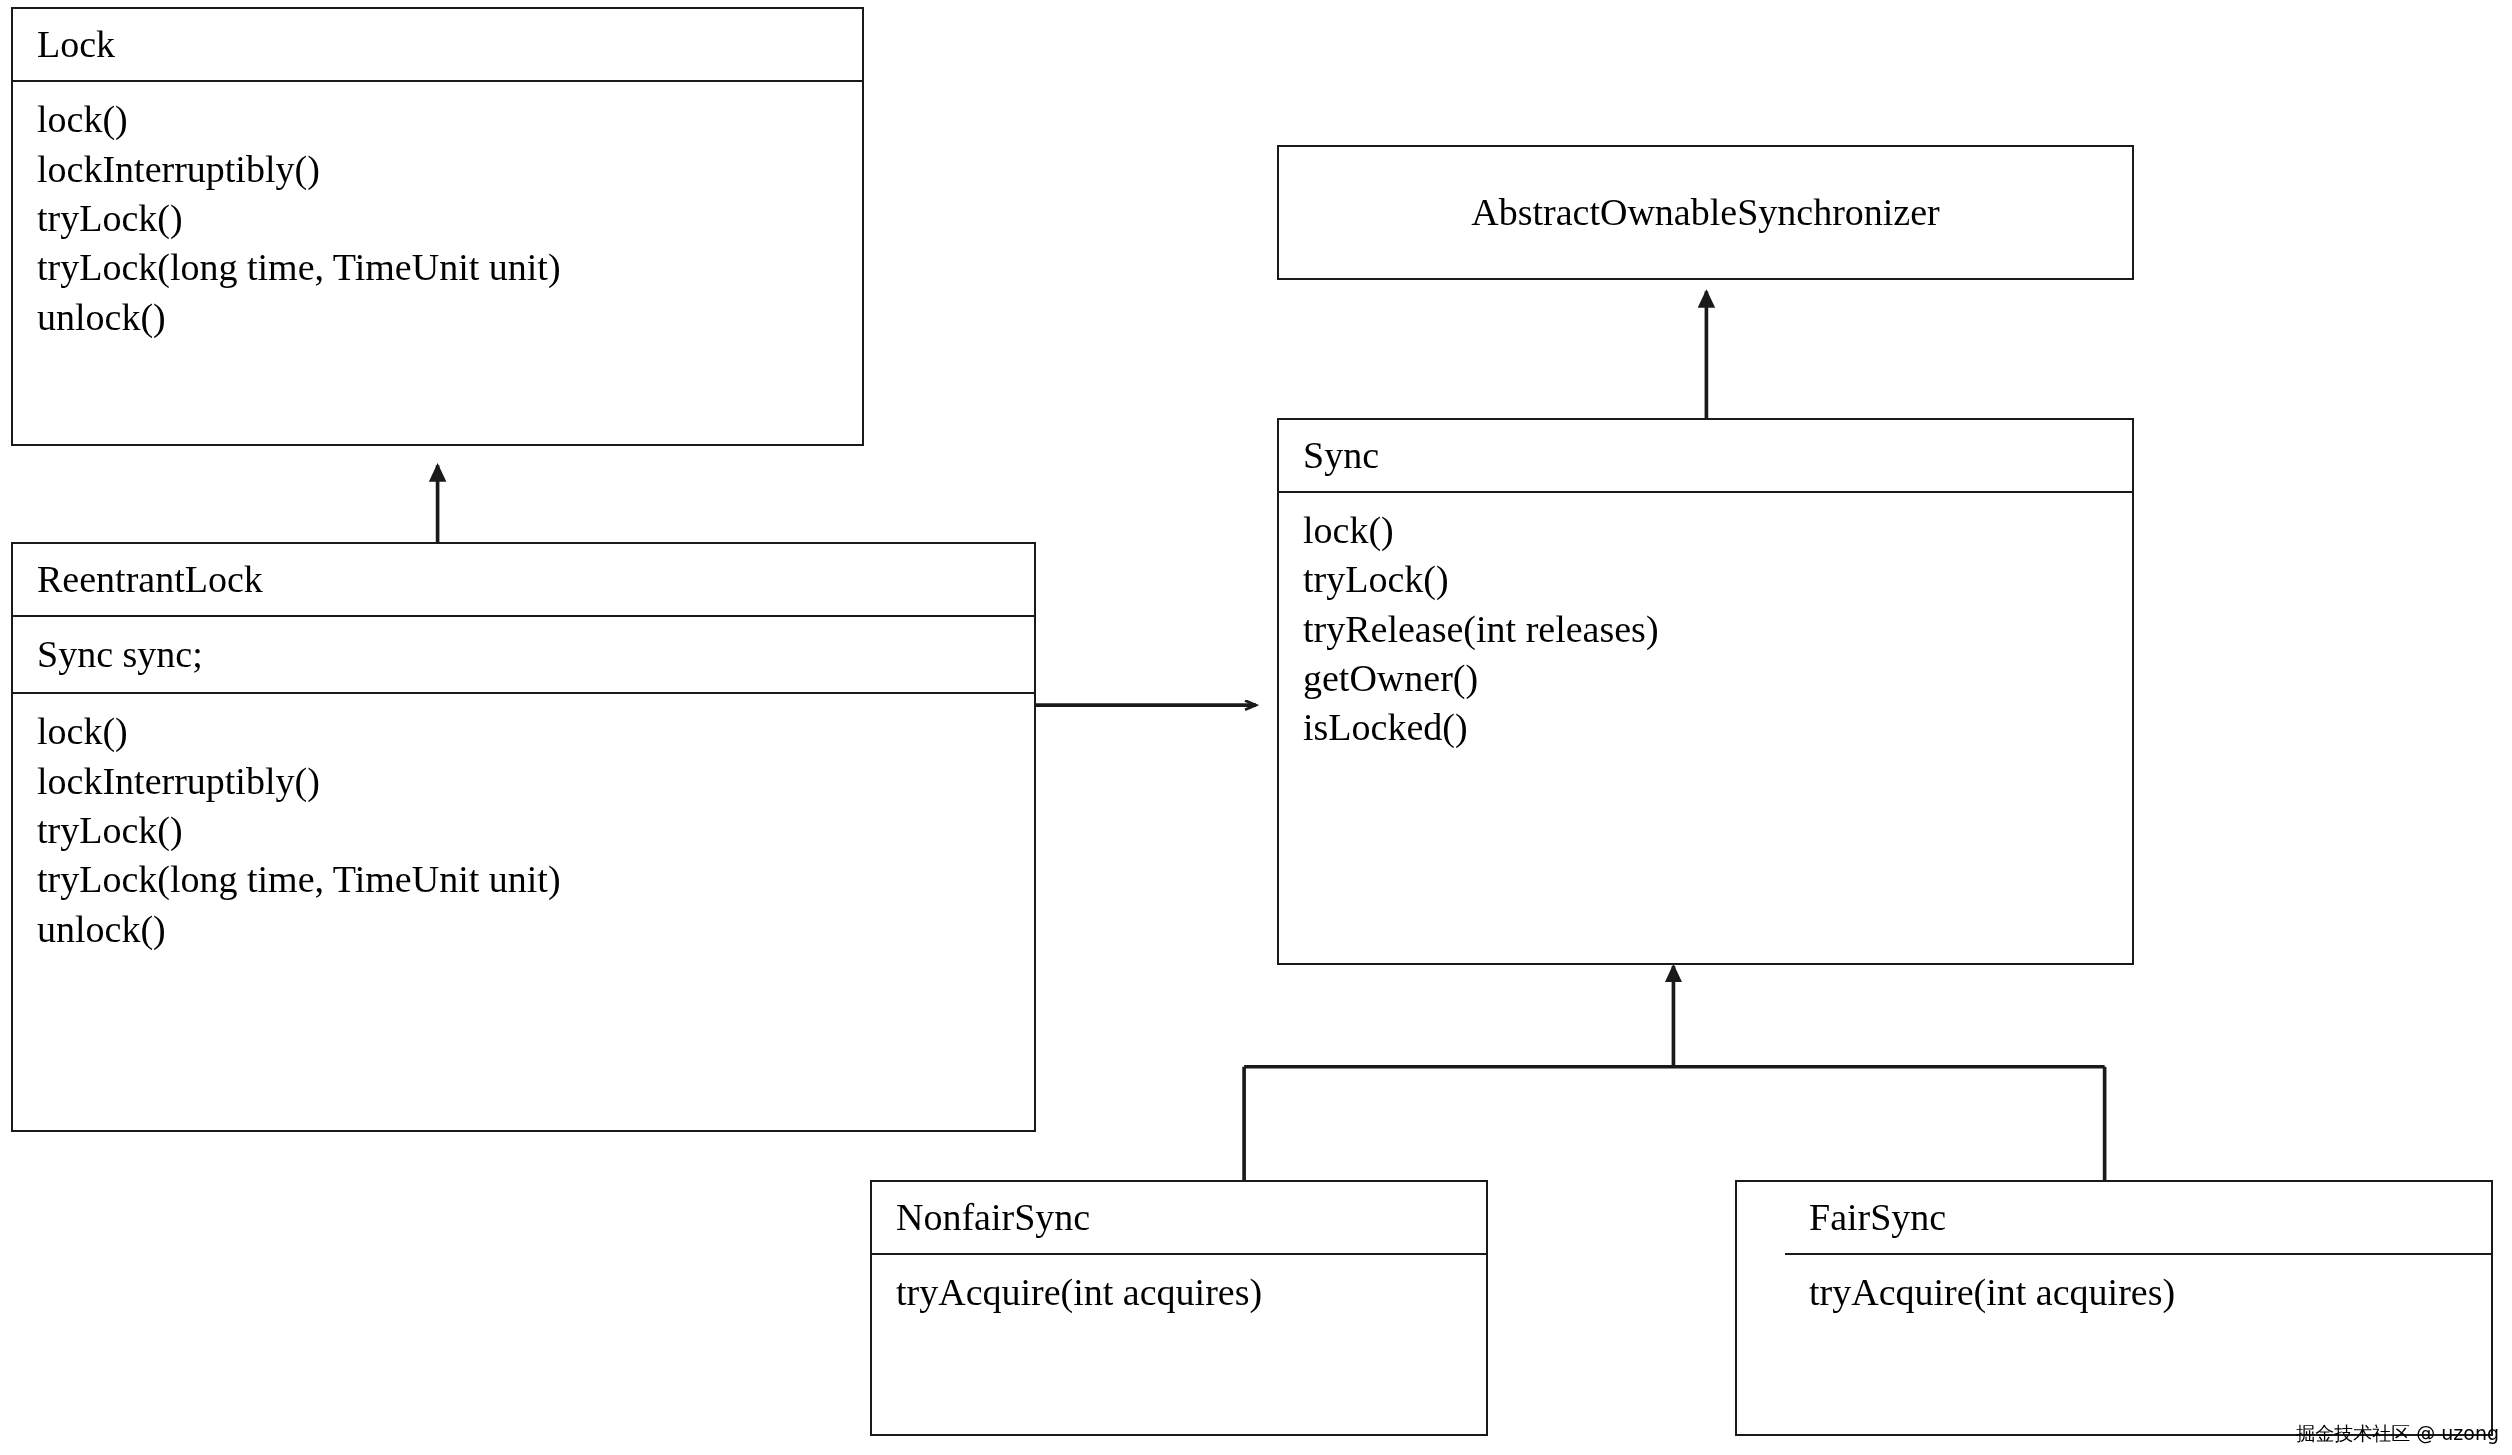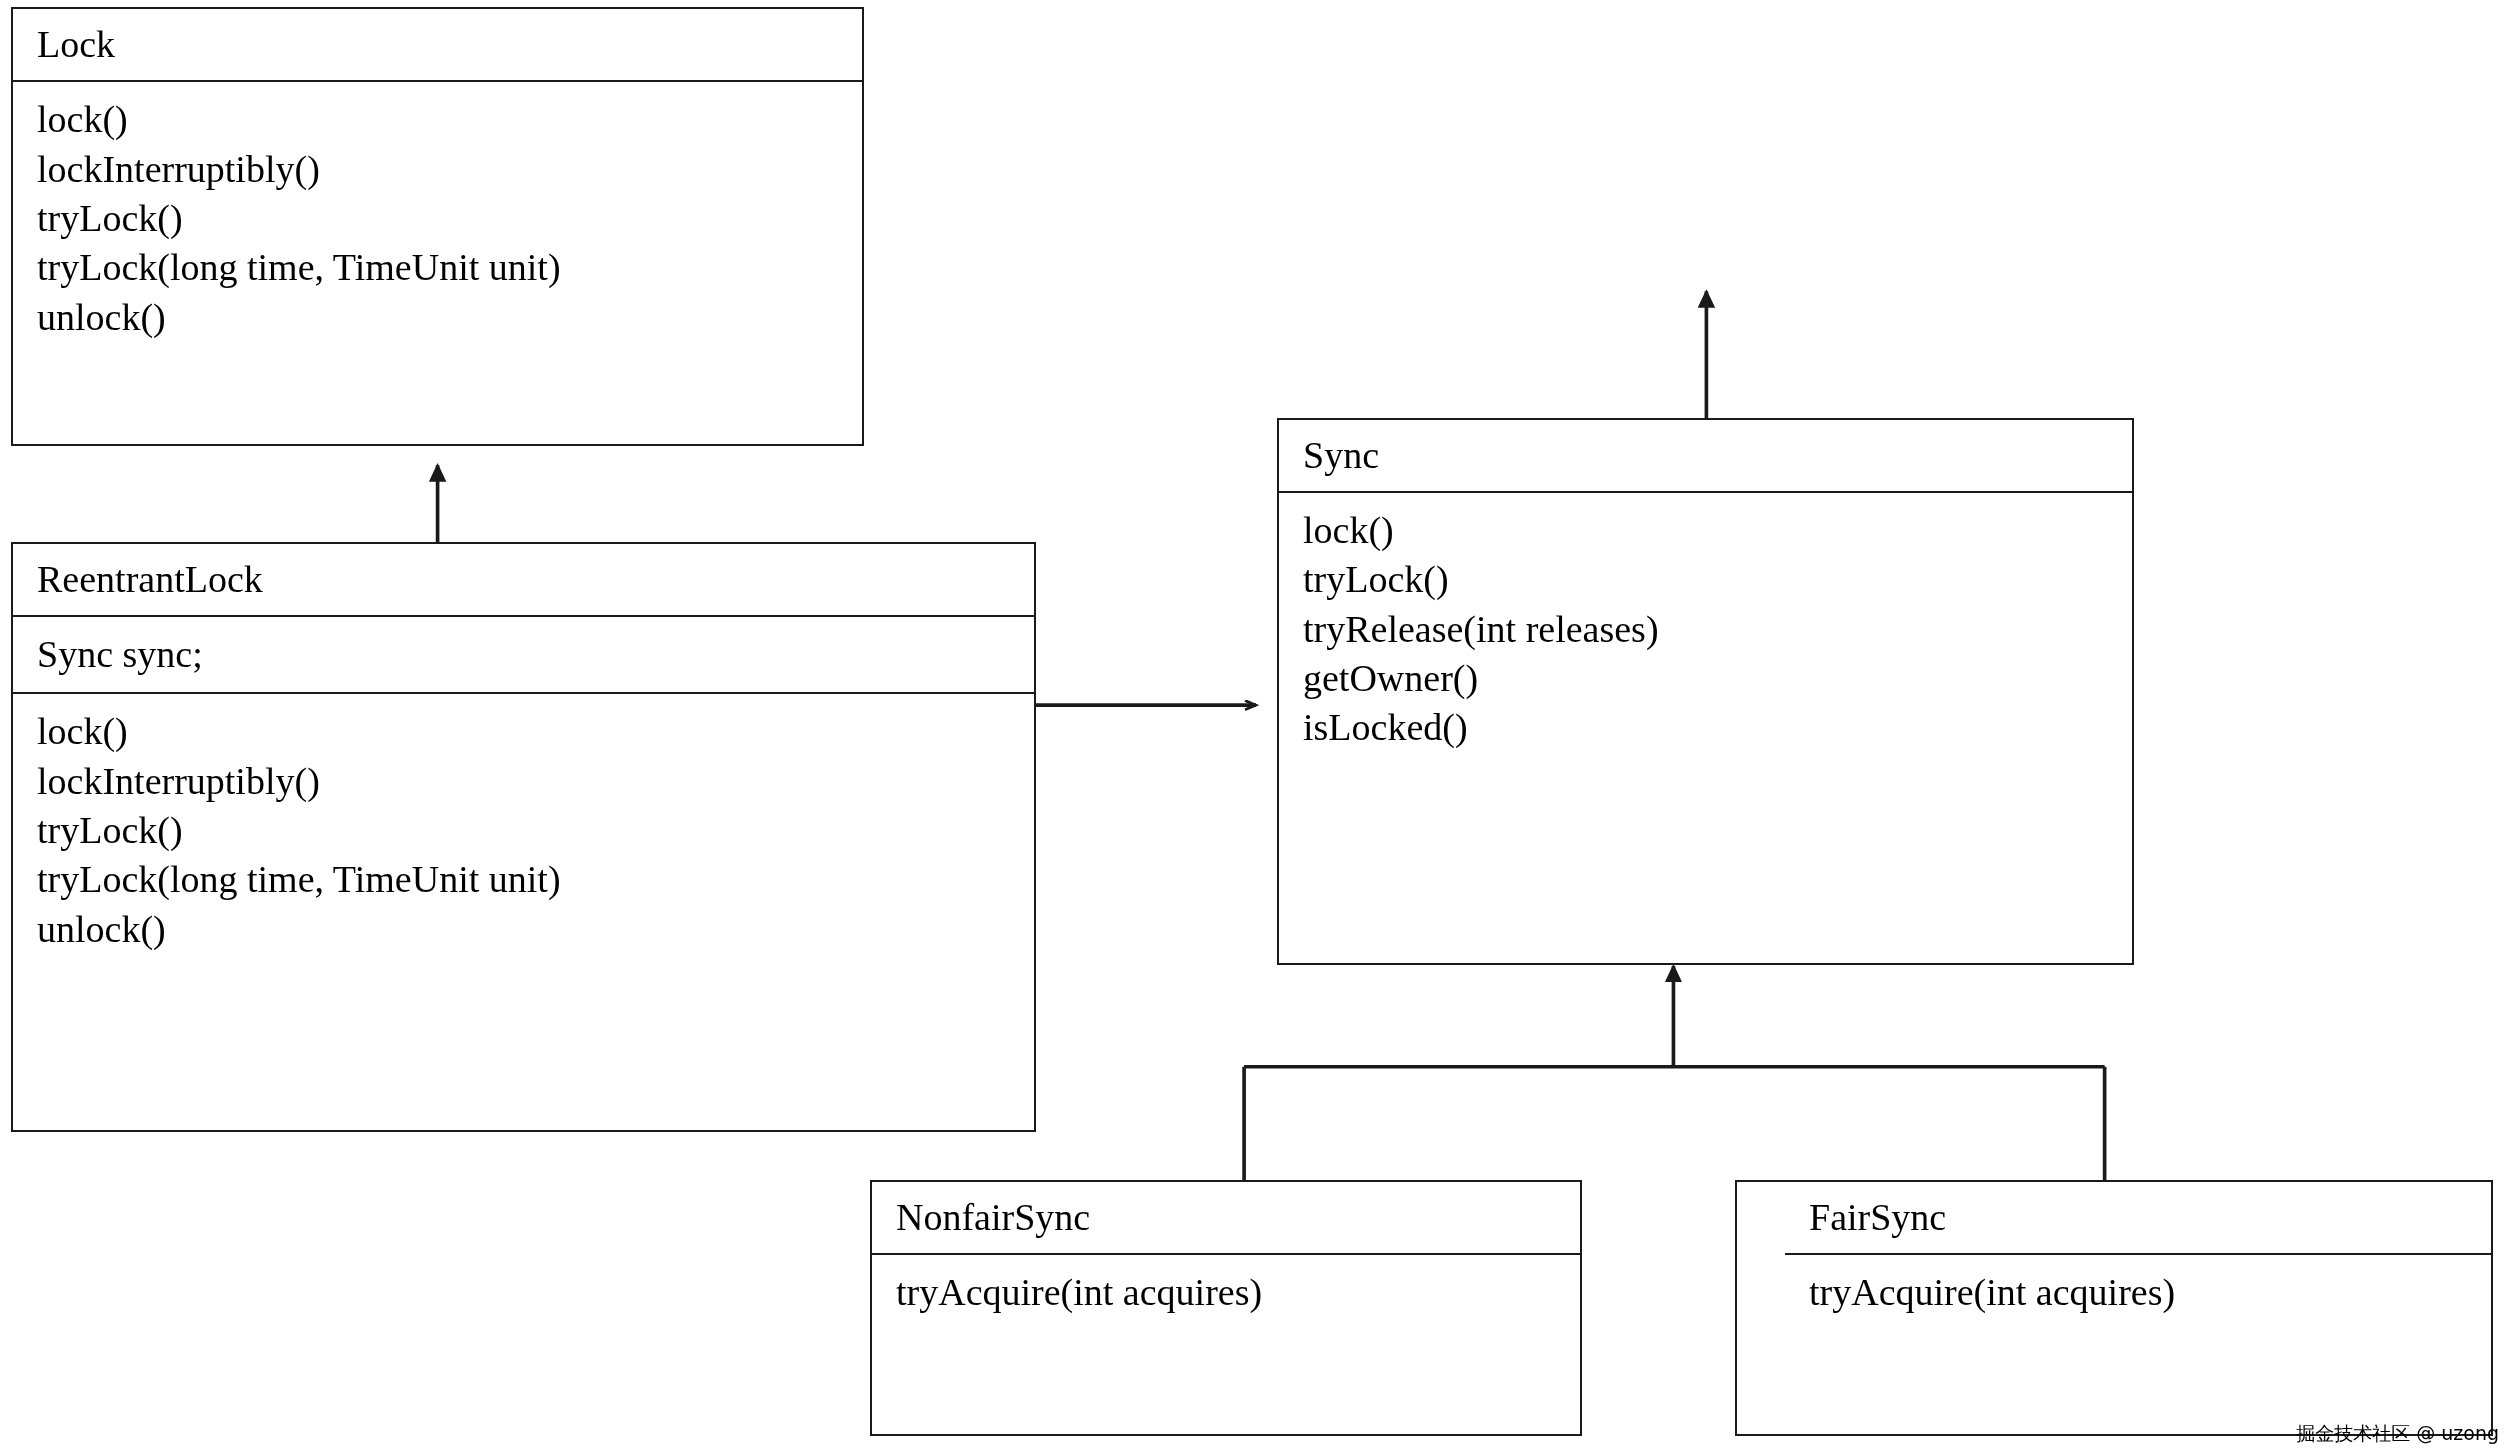--- a/index.html
+++ b/index.html
@@ -124,6 +124,9 @@
     </div>
   </div>
 
+  <div class="uml-box" style="left:1277px; top:145px; width:857px; height:135px; display:flex; align-items:center; justify-content:center;">
+    <div class="uml-title" style="padding:0; text-align:center;">AbstractOwnableSynchronizer</div>
+  </div>
 
   <div class="uml-box" style="left:1277px; top:418px; width:857px; height:547px;">
     <div class="uml-title">Sync</div>

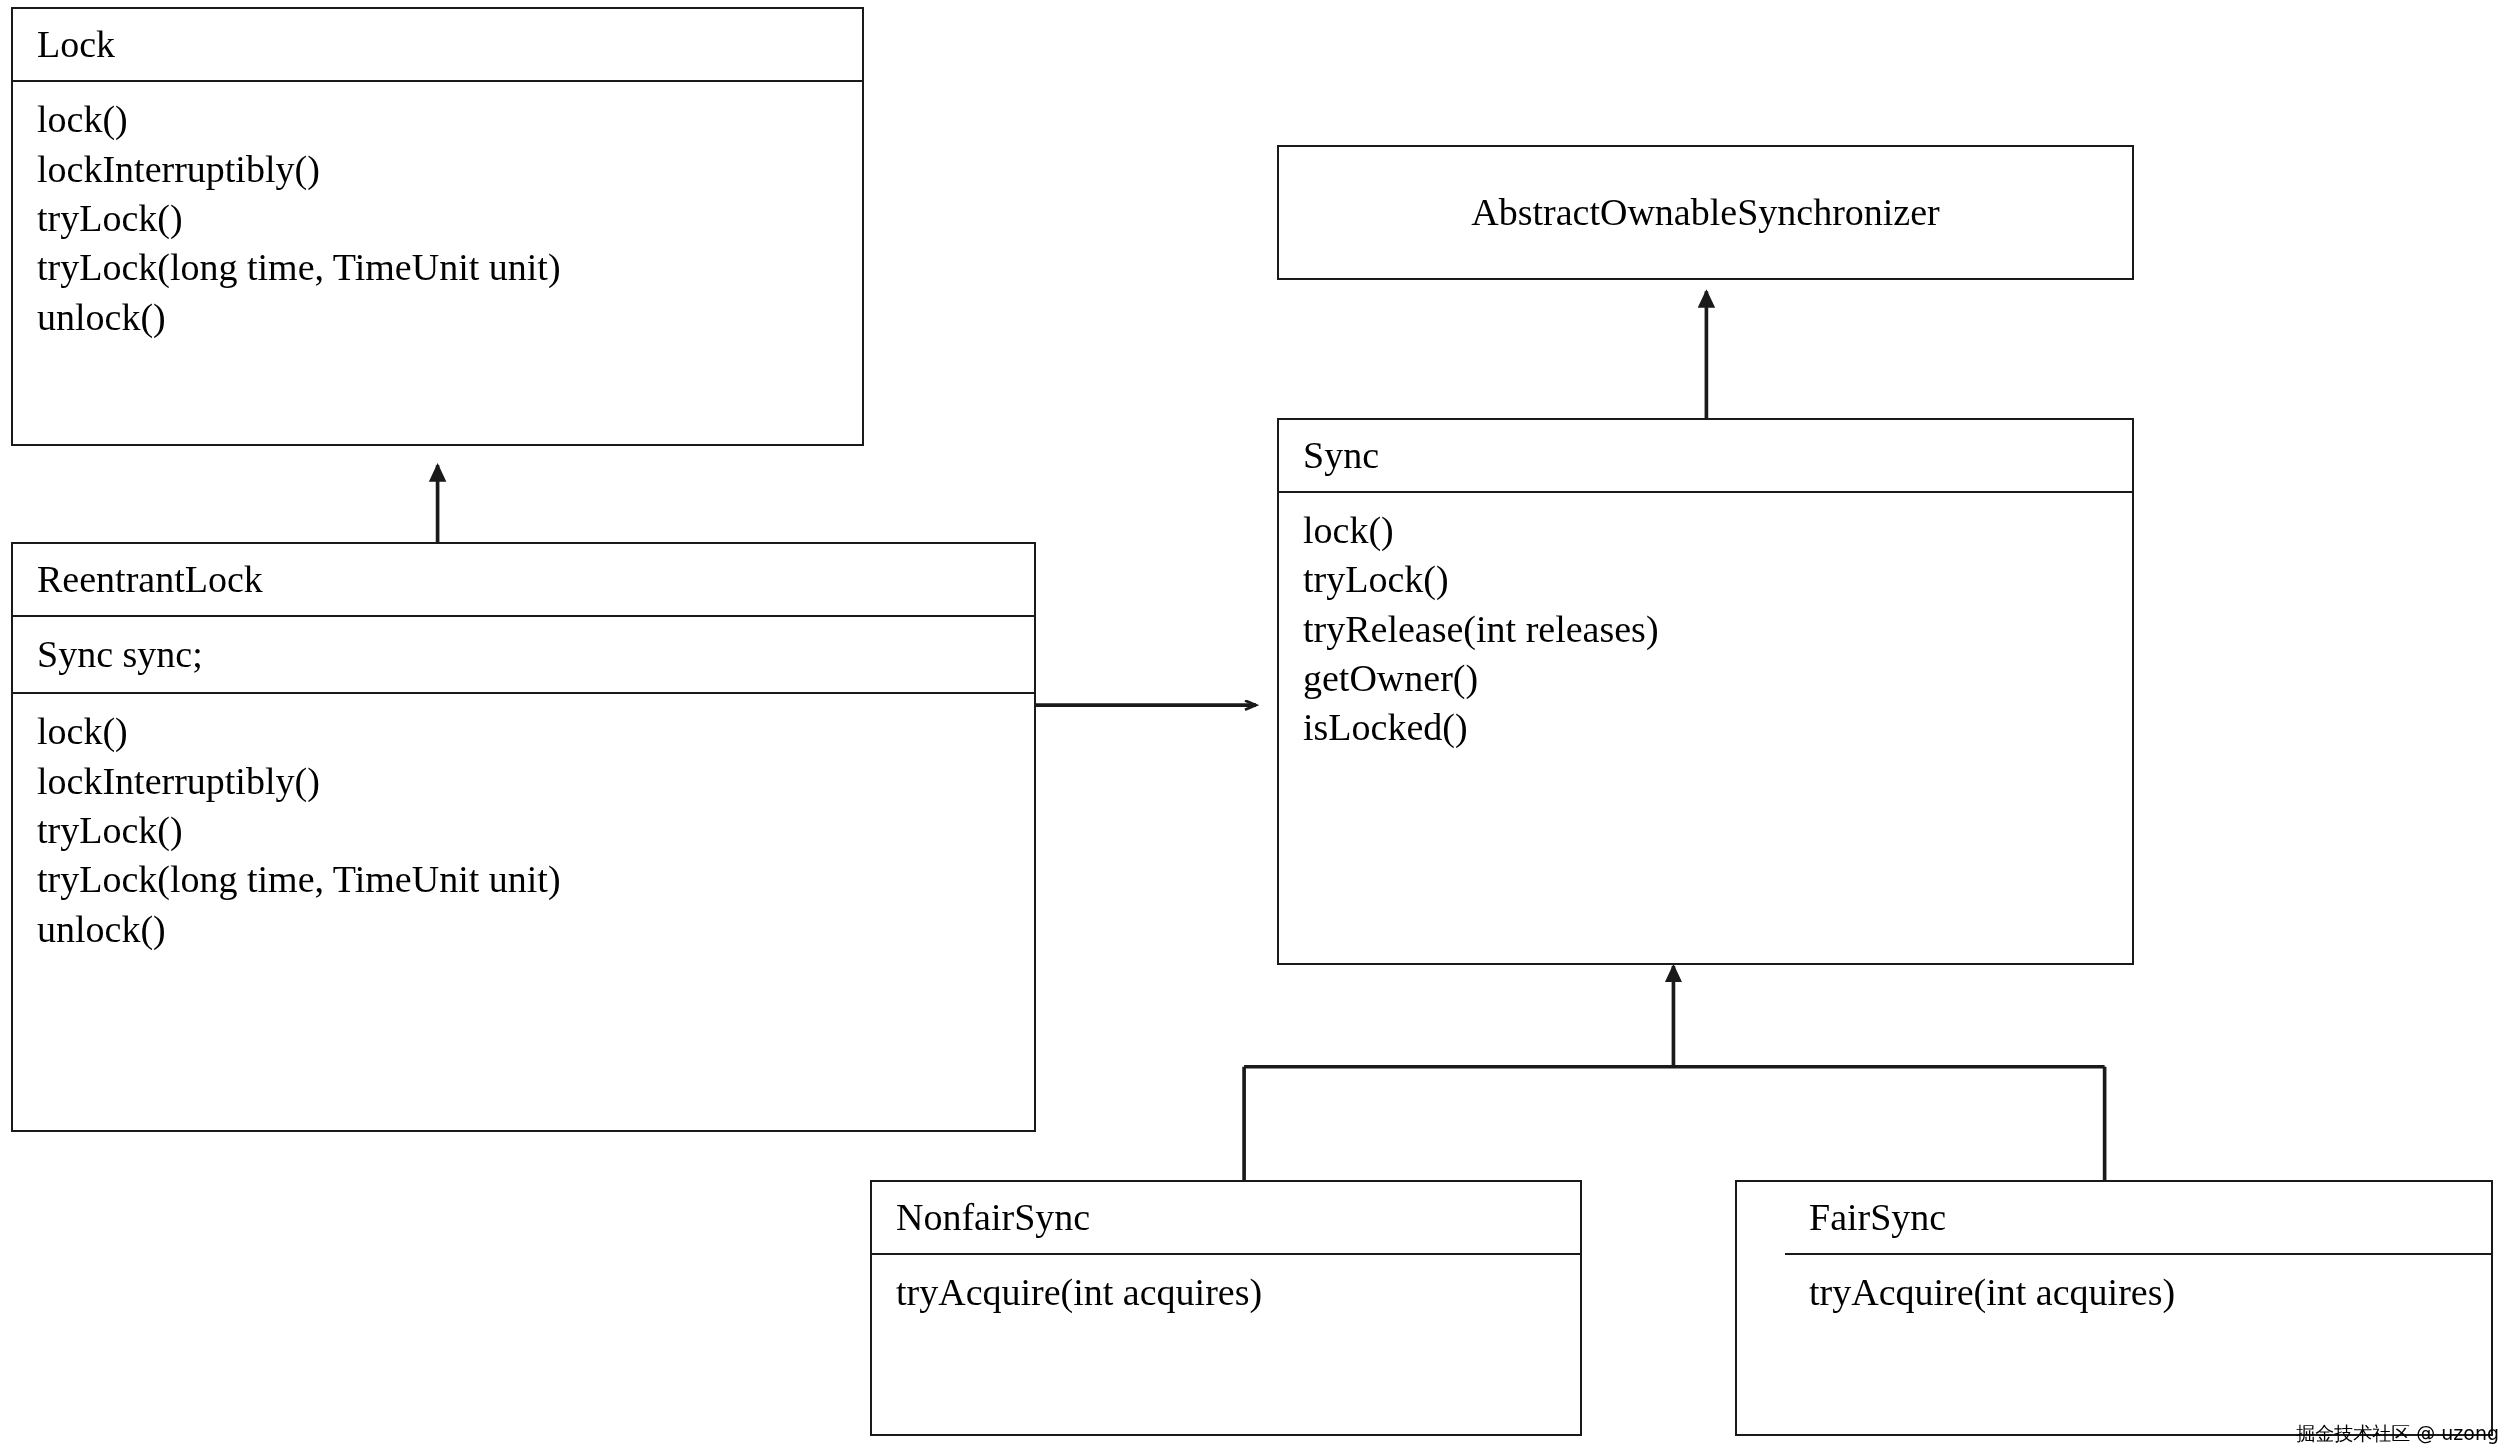--- a/index.html
+++ b/index.html
@@ -140,7 +140,7 @@
     </div>
   </div>
 
-  <div class="uml-box" style="left:870px; top:1180px; width:712px; height:256px;">
+  <div class="uml-box" style="left:870px; top:1180px; width:618px; height:256px;">
     <div class="uml-title">NonfairSync</div>
     <div class="uml-sep"></div>
     <div class="uml-compartment">

